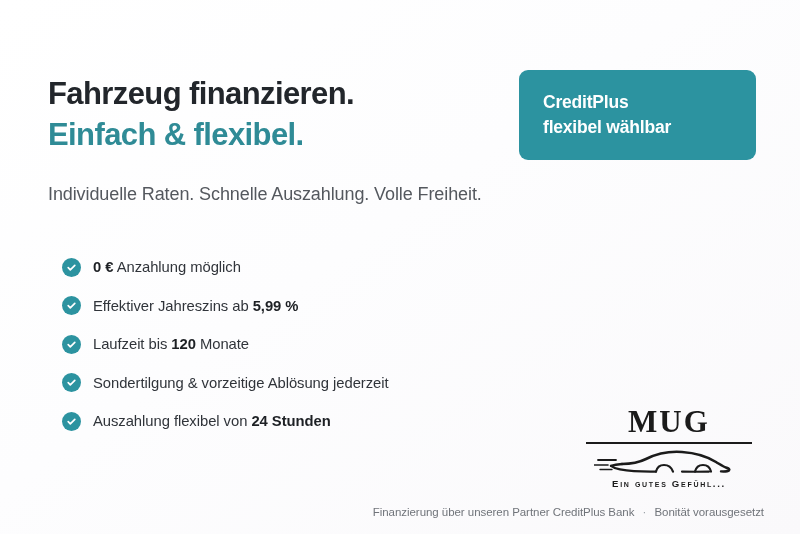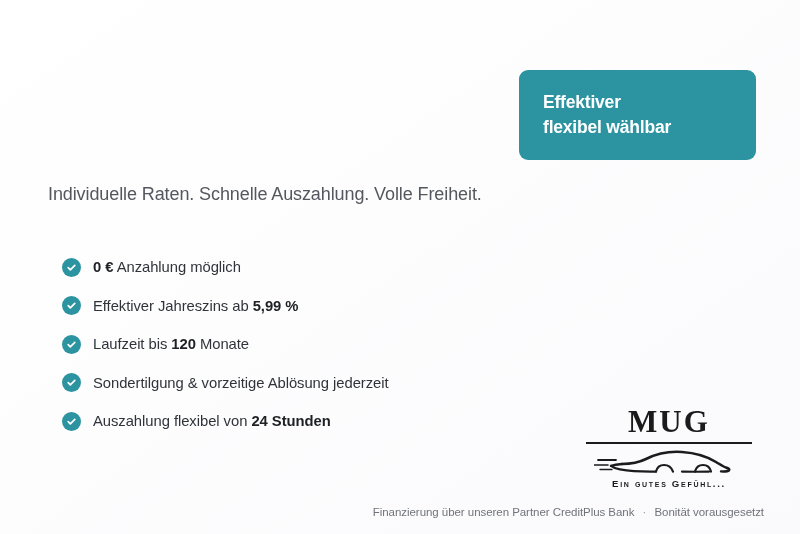--- a/index.html
+++ b/index.html
@@ -187,6 +187,10 @@
 
 <div class="banner">
 
+  <div class="headline">
+    <span class="headline-line1">Fahrzeug finanzieren.</span>
+    <span class="headline-line2">Einfach &amp; flexibel.</span>
+  </div>
 
   <div class="subhead">Individuelle Raten. Schnelle Auszahlung. Volle Freiheit.</div>
 

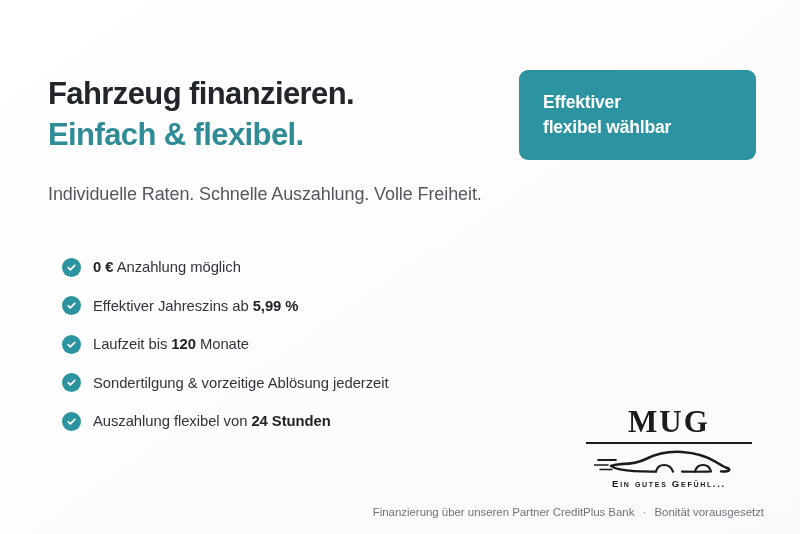--- a/index.html
+++ b/index.html
@@ -195,7 +195,7 @@
   <div class="subhead">Individuelle Raten. Schnelle Auszahlung. Volle Freiheit.</div>
 
   <div class="badge">
-    <span class="badge-line">Effektiver</span>
+    <span class="badge-line">CreditPlus</span>
     <span class="badge-line">flexibel wählbar</span>
   </div>
 

